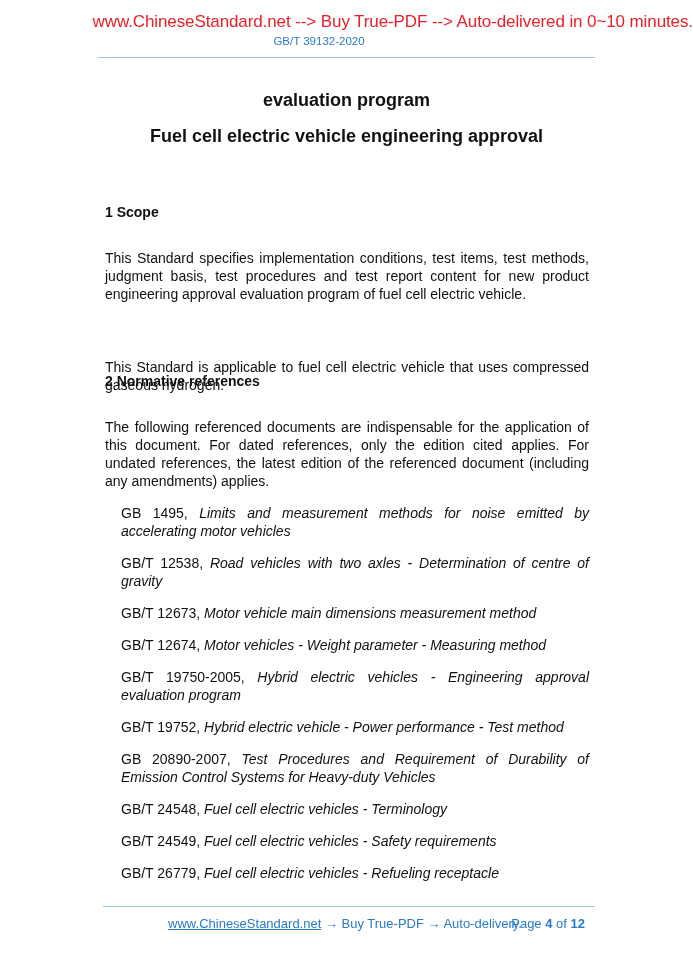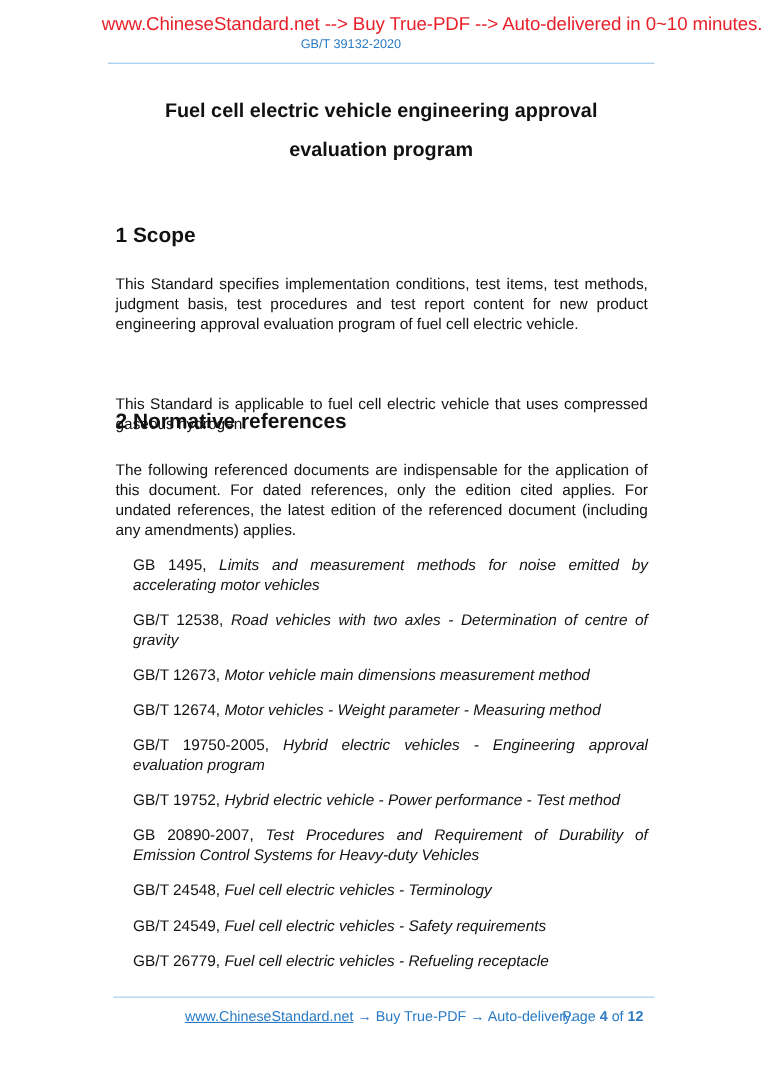--- a/index.html
+++ b/index.html
@@ -54,8 +54,8 @@
 <div class="hr-top"></div>
 
 <div class="doc-title">
+  <div>evaluation program</div>
   <div>Fuel cell electric vehicle engineering approval</div>
-  <div>evaluation program</div>
 </div>
 
 <div class="h1" style="top:204px;">1 Scope</div>

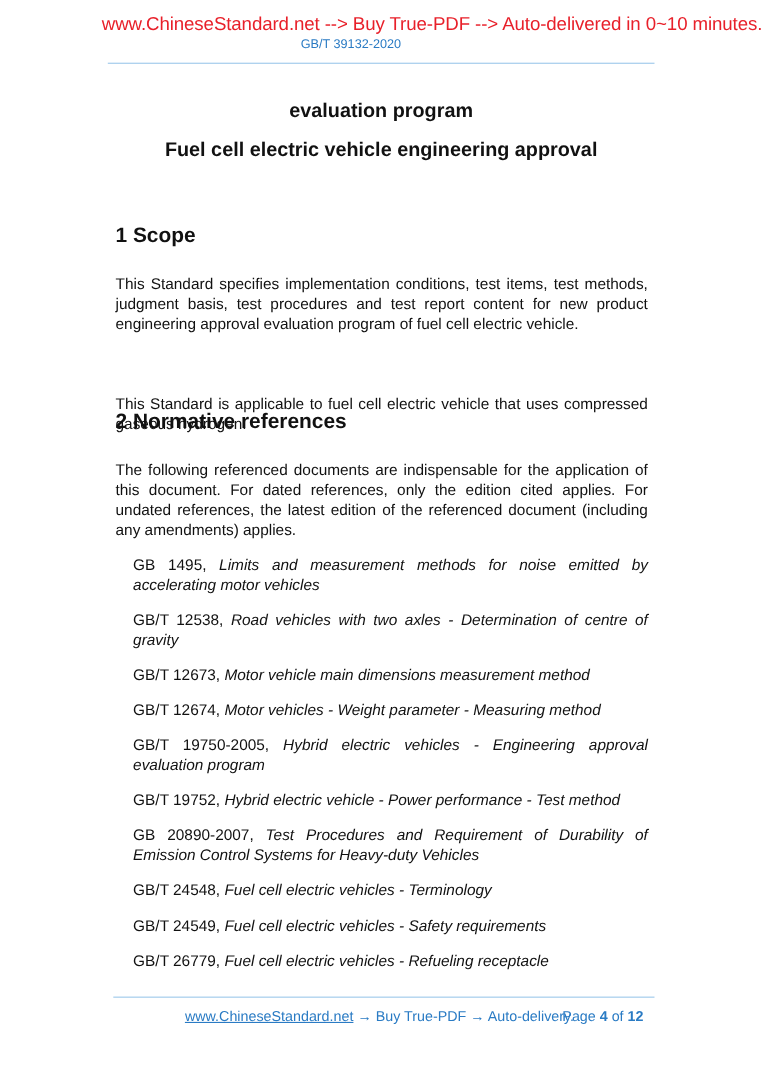--- a/index.html
+++ b/index.html
@@ -26,7 +26,7 @@
     .content {
       position: absolute; left: 105px; width: 484px; font-size: 14px; line-height: 18px;
     }
-    .h1 { font-weight: bold; font-size: 19px; position: absolute; left: 105px; }
+    .h1 { font-weight: bold; font-size: 14px; position: absolute; left: 105px; }
     .para { text-align: justify; text-align-last: left; margin: 0; }
     .ref {
       position: absolute; left: 121px; width: 468px; font-size: 14px; line-height: 18px;

